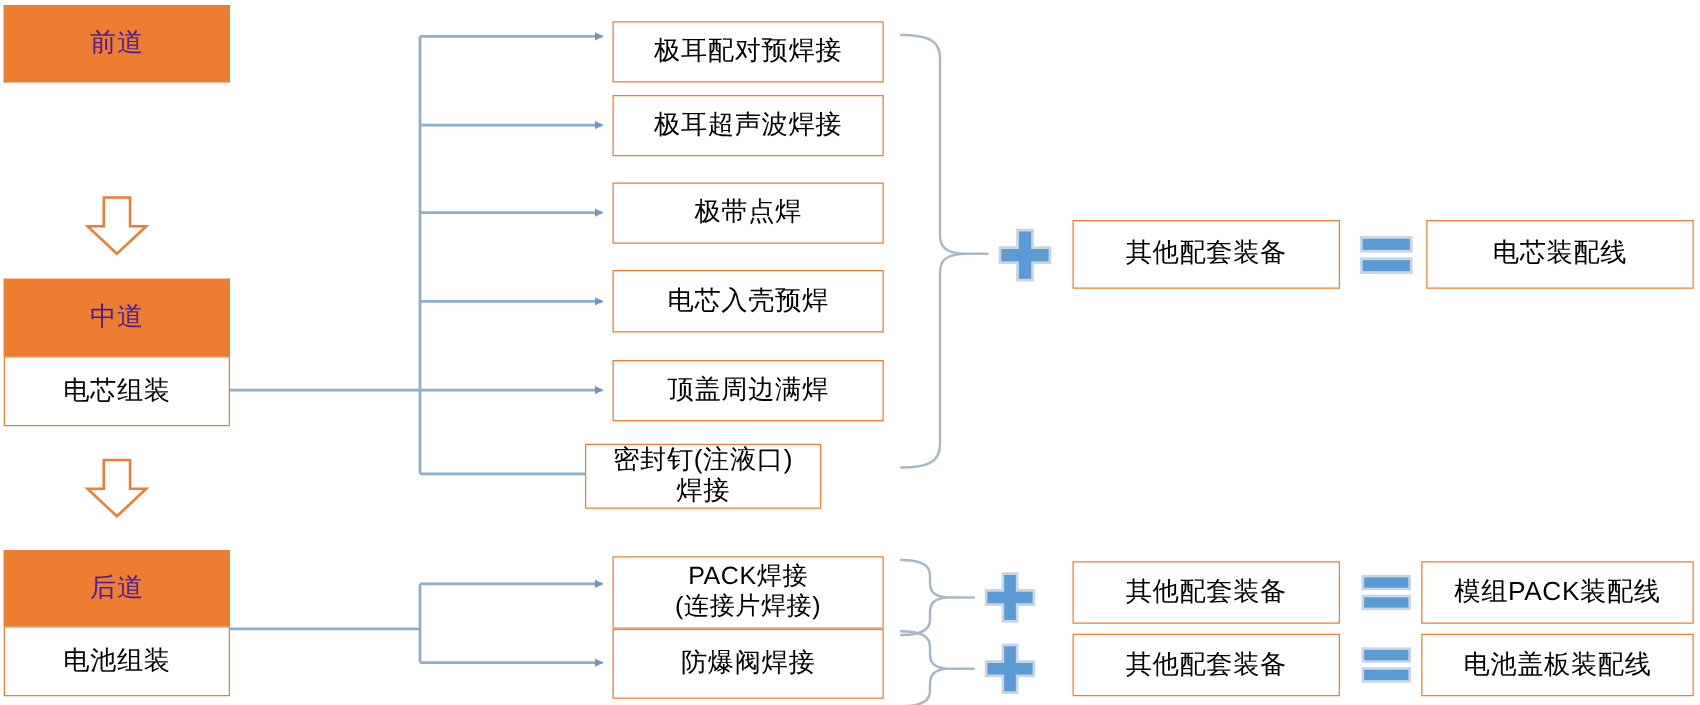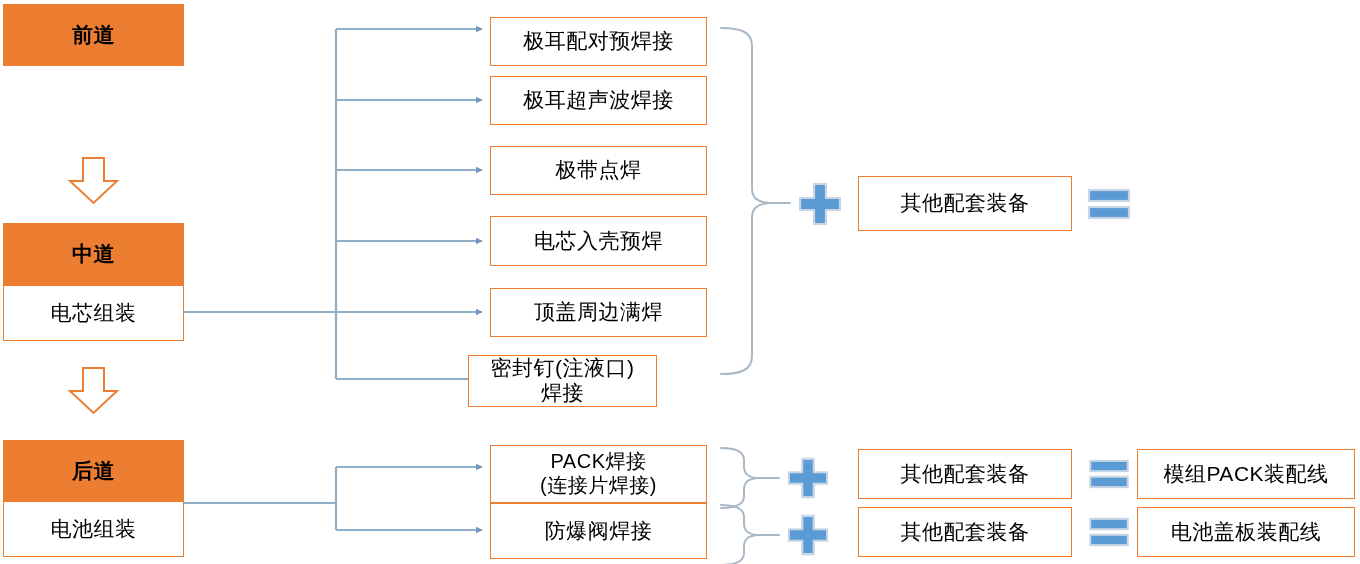--- a/index.html
+++ b/index.html
@@ -35,9 +35,8 @@
   }
   .box.hdr {
     background: #ED7D31;
-    color: #000000;
+    color: #4c1d95;
     border-bottom: none;
-    font-weight: bold;
   }
   .box.body-cell {
     border-top: 1.6px solid #ED7D31;

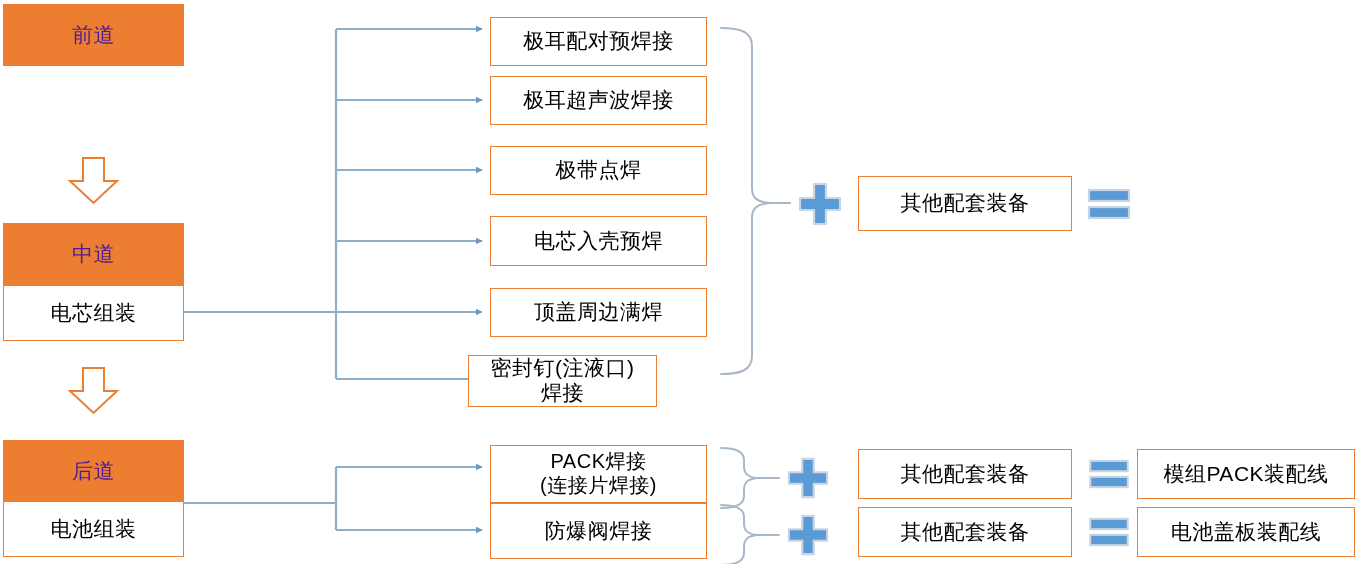--- a/index.html
+++ b/index.html
@@ -161,6 +161,7 @@
       <rect x="2" y="19" width="40" height="11" fill="#5B9BD5" stroke="#C7D5E4" stroke-width="2.2"></rect>
     </svg>
   </div>
+  <div class="box" style="left:1141px; top:176px; width:214px; height:55px;">电芯装配线</div>
 
   <div class="op" style="left:786px; top:456px;">
     <svg width="44" height="44" viewBox="0 0 46 46" xmlns="http://www.w3.org/2000/svg">

